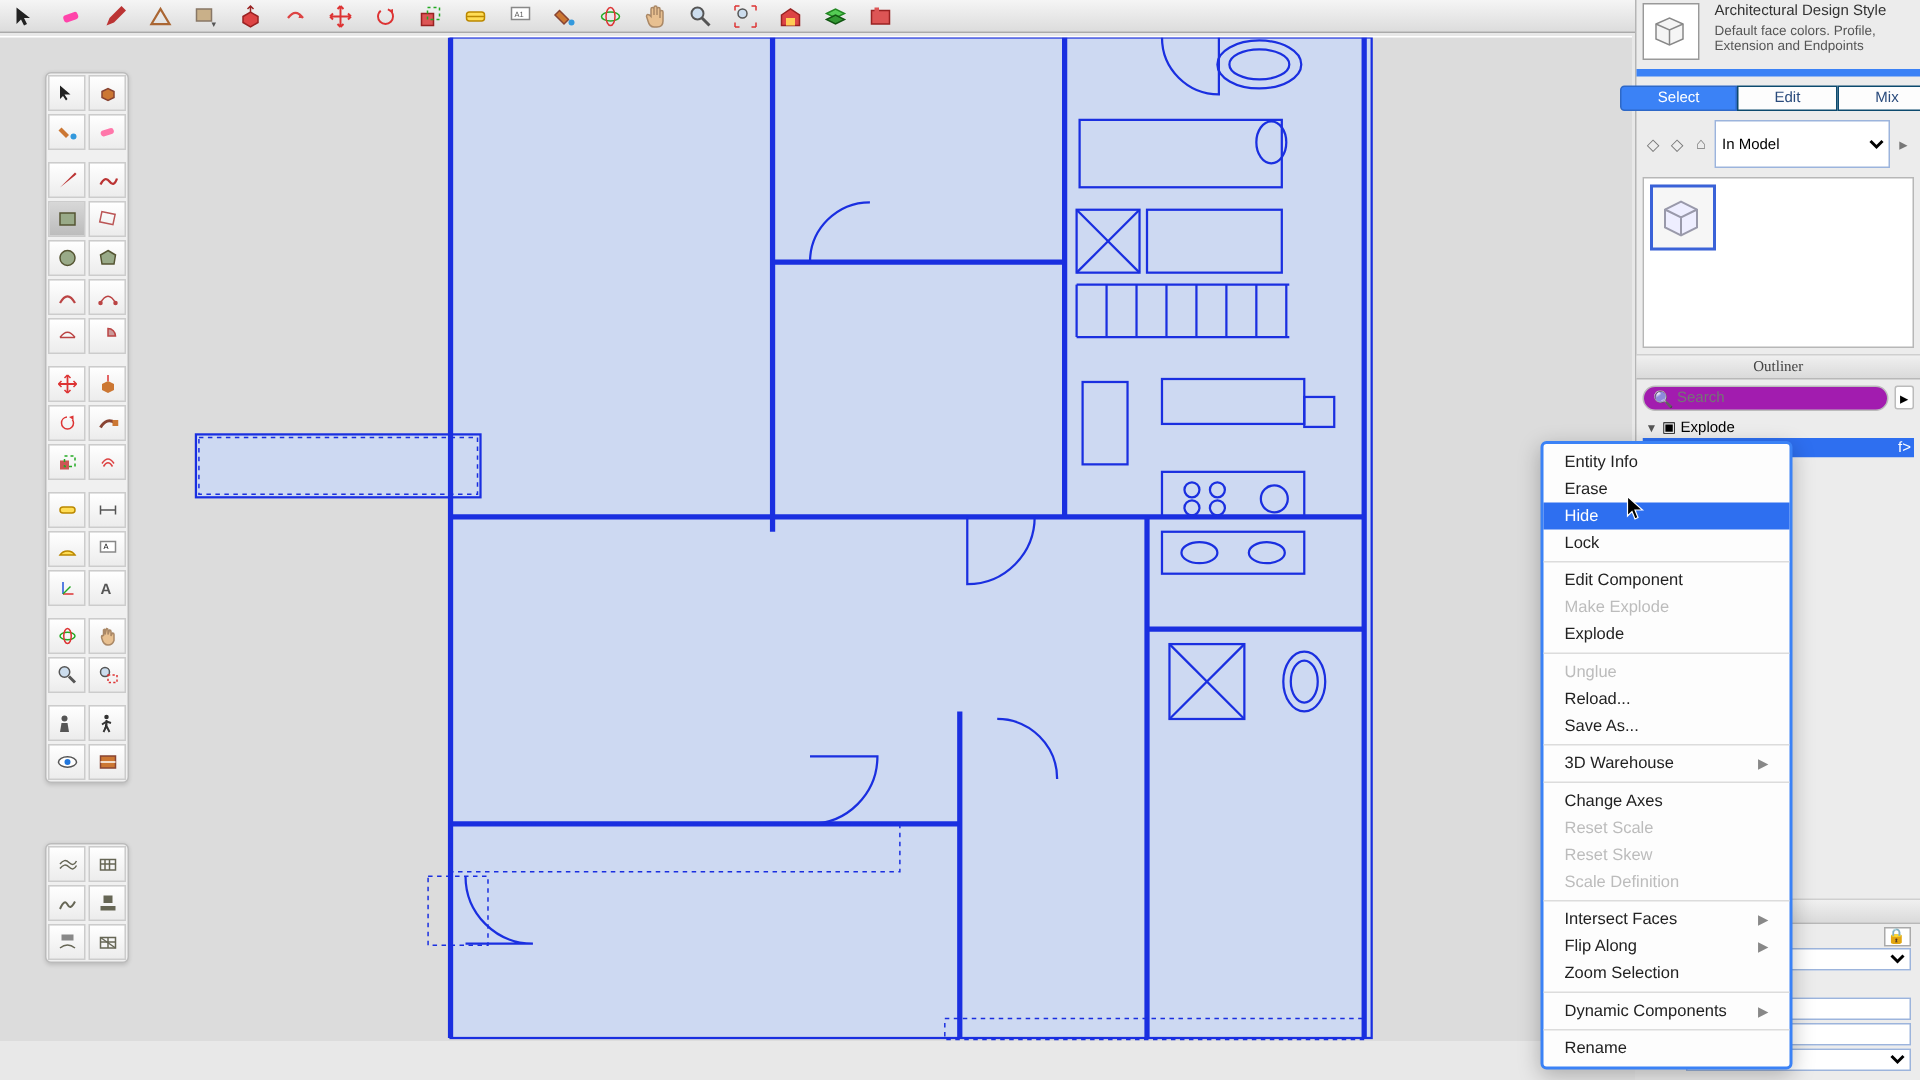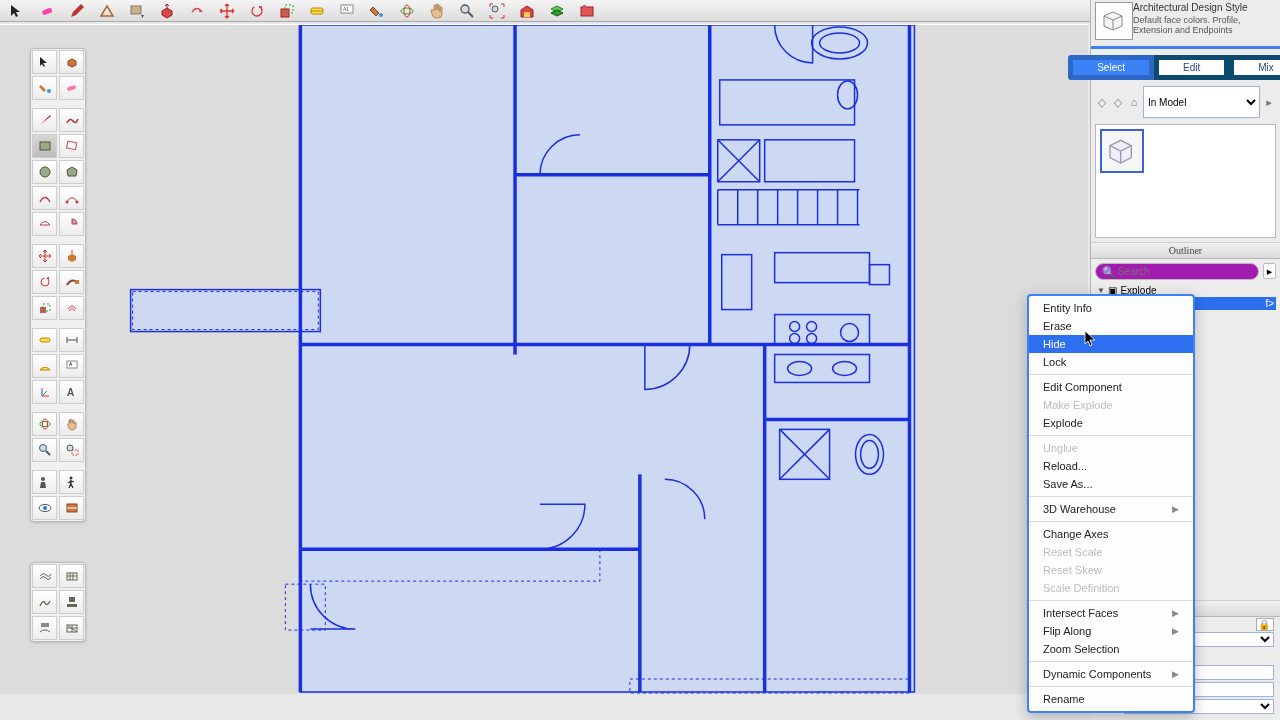--- a/index.html
+++ b/index.html
@@ -33,7 +33,7 @@
 
 
 .right-panel { position: absolute; top: 0; right: 0; width: 190px; height: 720px; background: #ececec; border-left: 1px solid #b5b5b5; }
-.style-box { padding: 2px 4px 6px 4px; border-bottom: 3px solid #3b82f6; display: flex; gap: 0; }
+.style-box { padding: 2px 4px 6px 4px; border-bottom: 5px solid #3b82f6; display: flex; gap: 10px; }
 .style-thumb { width: 38px; height: 38px; background: #fff; border: 1px solid #999; display: flex; align-items: center; justify-content: center; }
 .style-thumb svg { width: 30px; height: 30px; }
 .style-text { flex: 1; font-size: 9px; color: #555; }

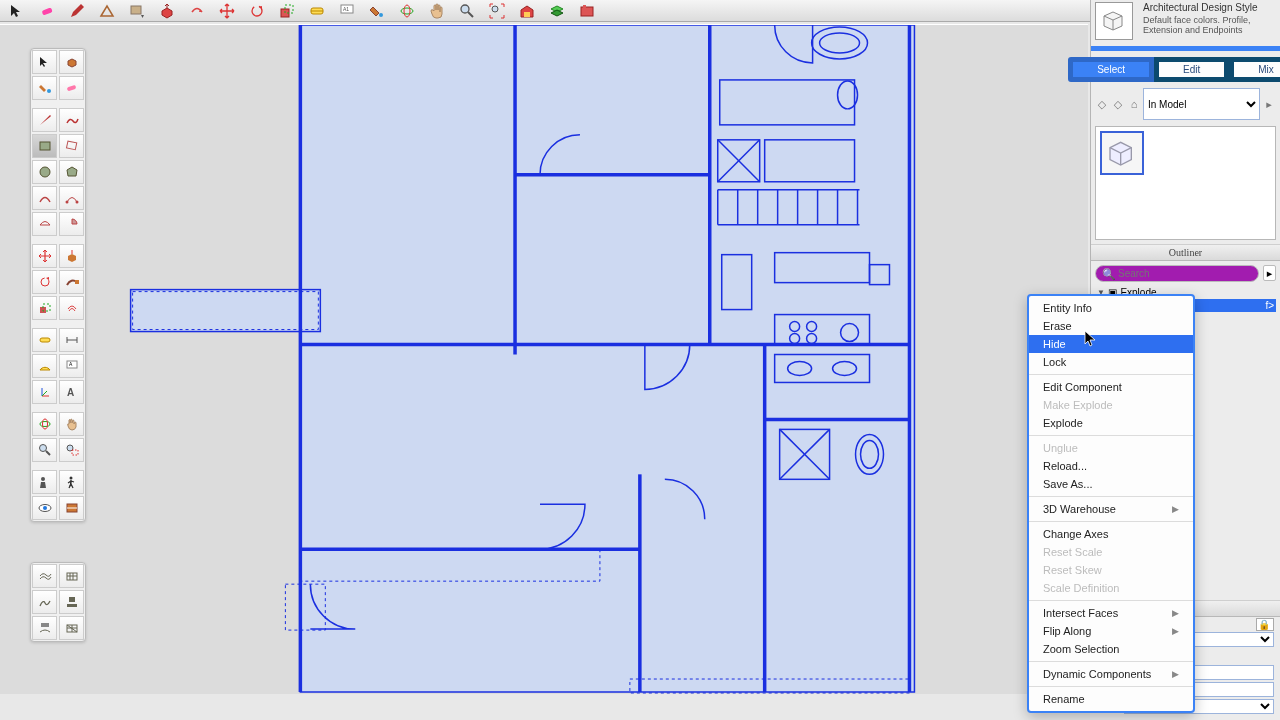--- a/index.html
+++ b/index.html
@@ -40,7 +40,7 @@
 .style-title { font-size: 10px; color: #333; margin-bottom: 2px; }
 
 .tabs { display: flex; justify-content: center; gap: 0; margin: 6px 0 4px; }
-.tab { padding: 2px 24px; font-size: 10px; border: 5px solid #0c4a6e; background: #fdfdfd; color: #2a4b7c; text-align: center; }
+.tab { padding: 2px 24px; font-size: 10px; border: 1px solid #0c4a6e; background: #fdfdfd; color: #2a4b7c; text-align: center; }
 .tab.active { background: #3b82f6; color: #fff; border-color: #2e68c7; }
 .tab:first-child { border-radius: 3px 0 0 3px; }
 .tab:last-child { border-radius: 0 3px 3px 0; }

